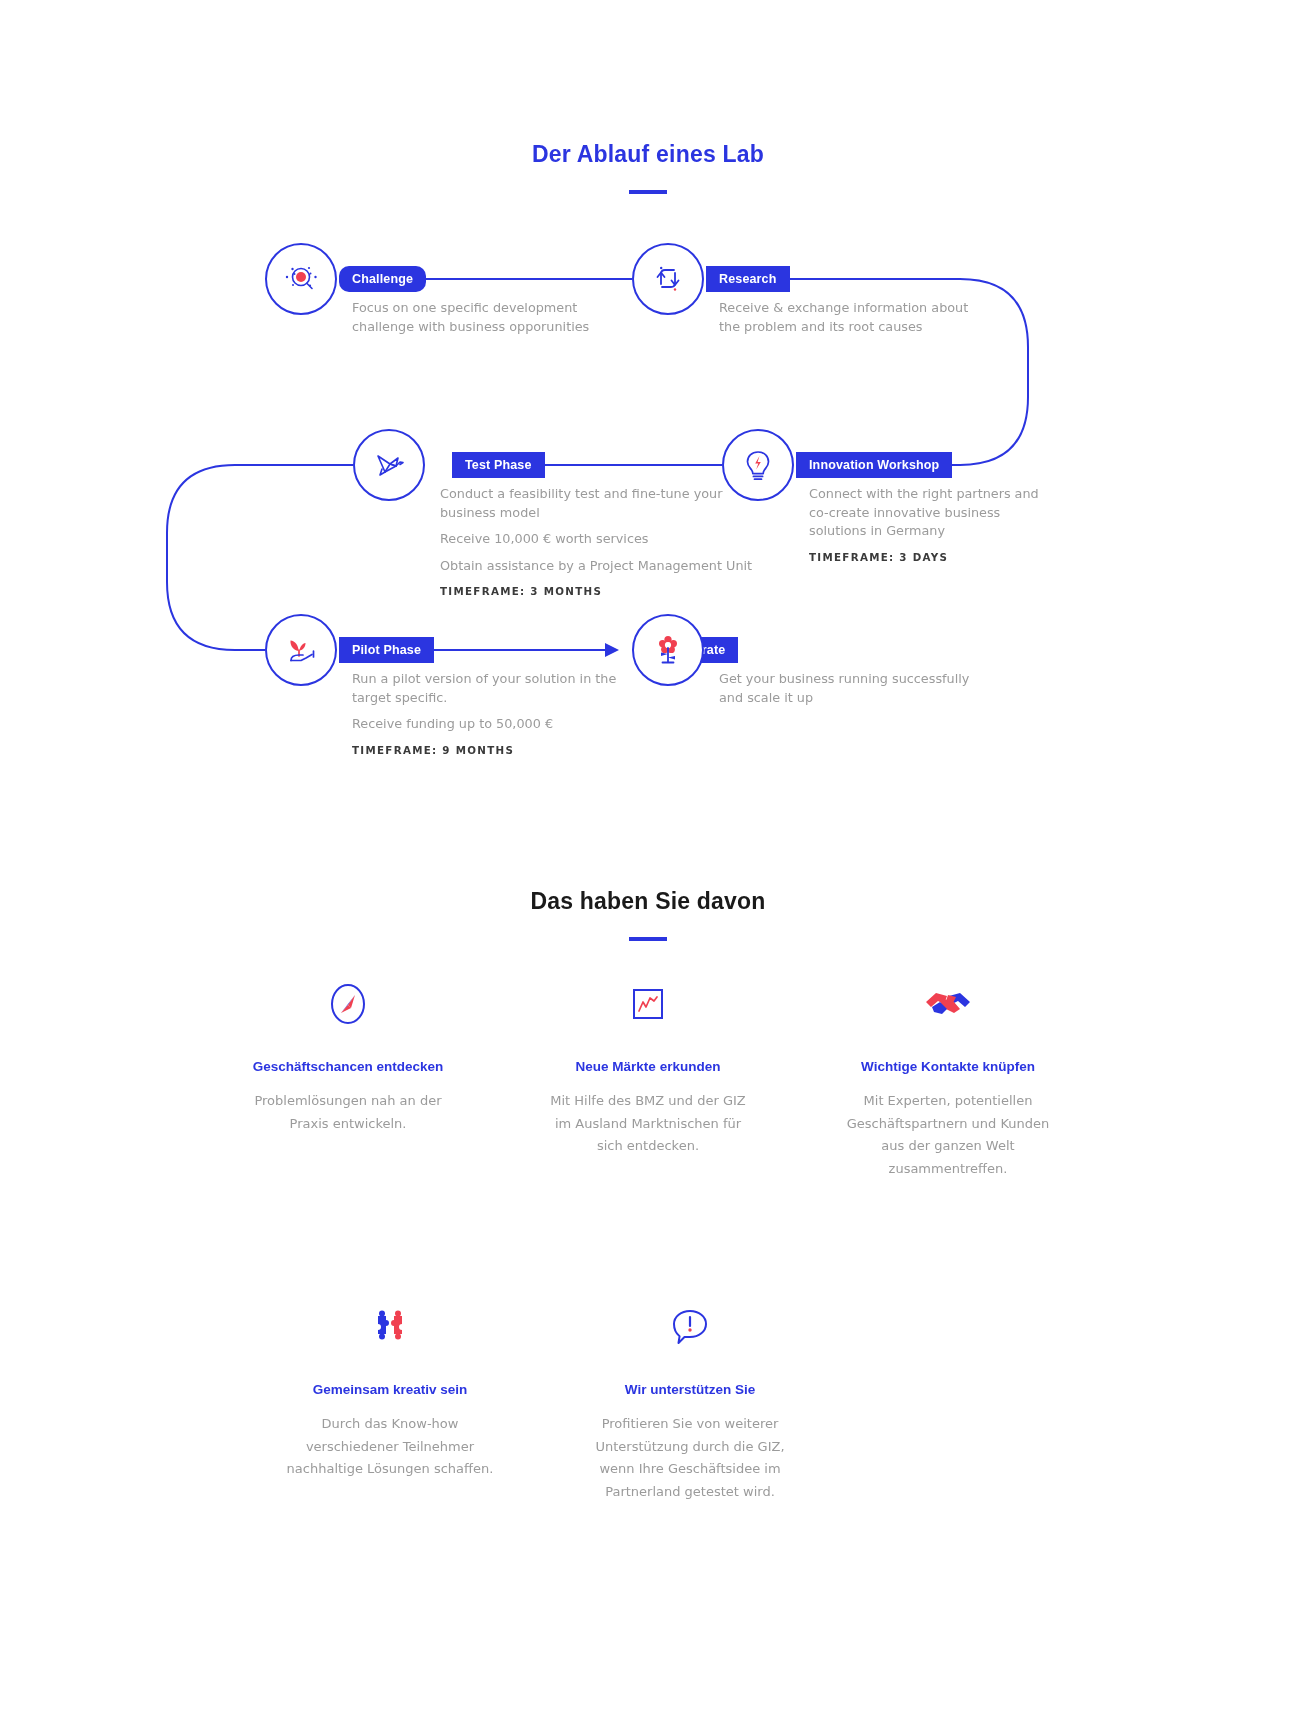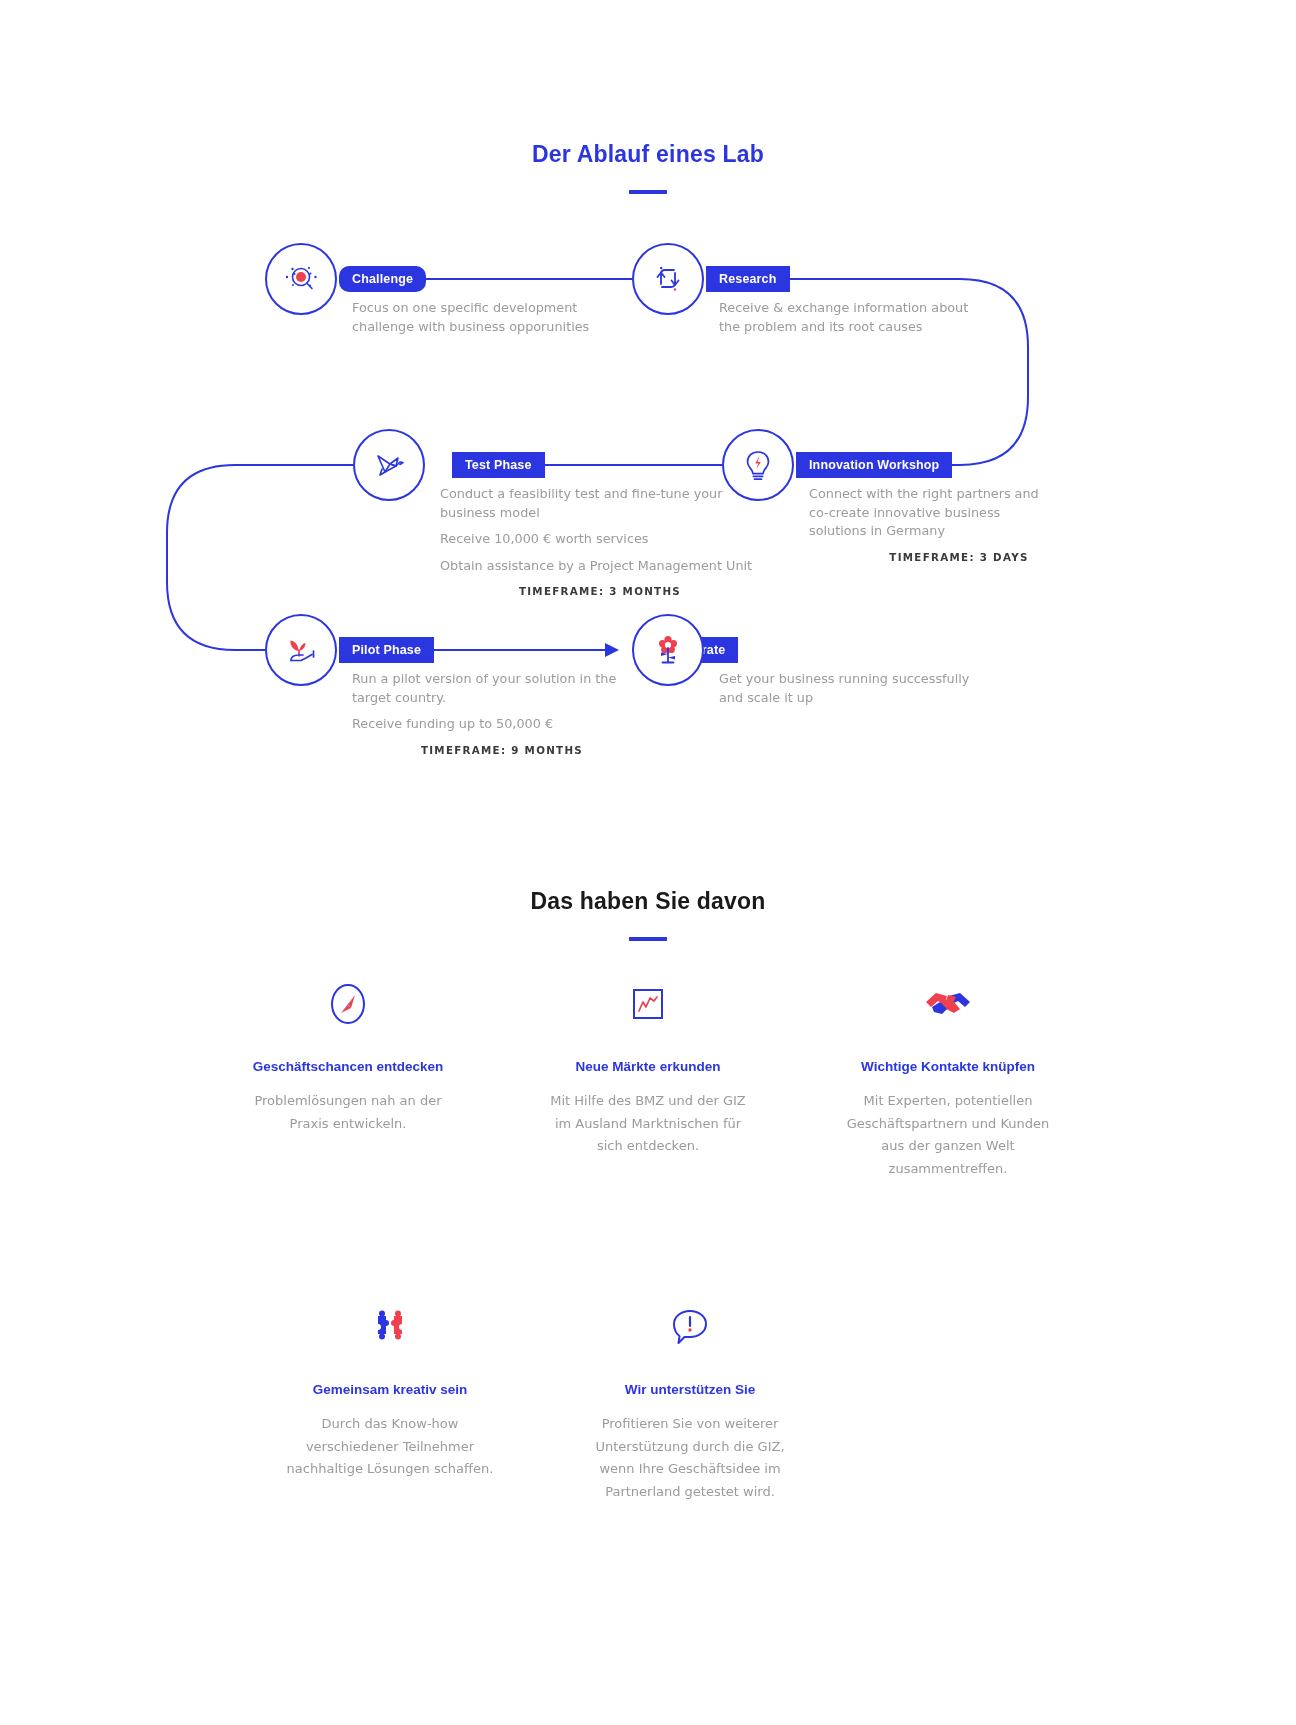--- a/index.html
+++ b/index.html
@@ -71,7 +71,6 @@
     letter-spacing: 1.3px;
     color: #3a3a3a;
     font-family: "DejaVu Sans", "Liberation Sans", sans-serif;
-    text-align: center;
   }
 
   

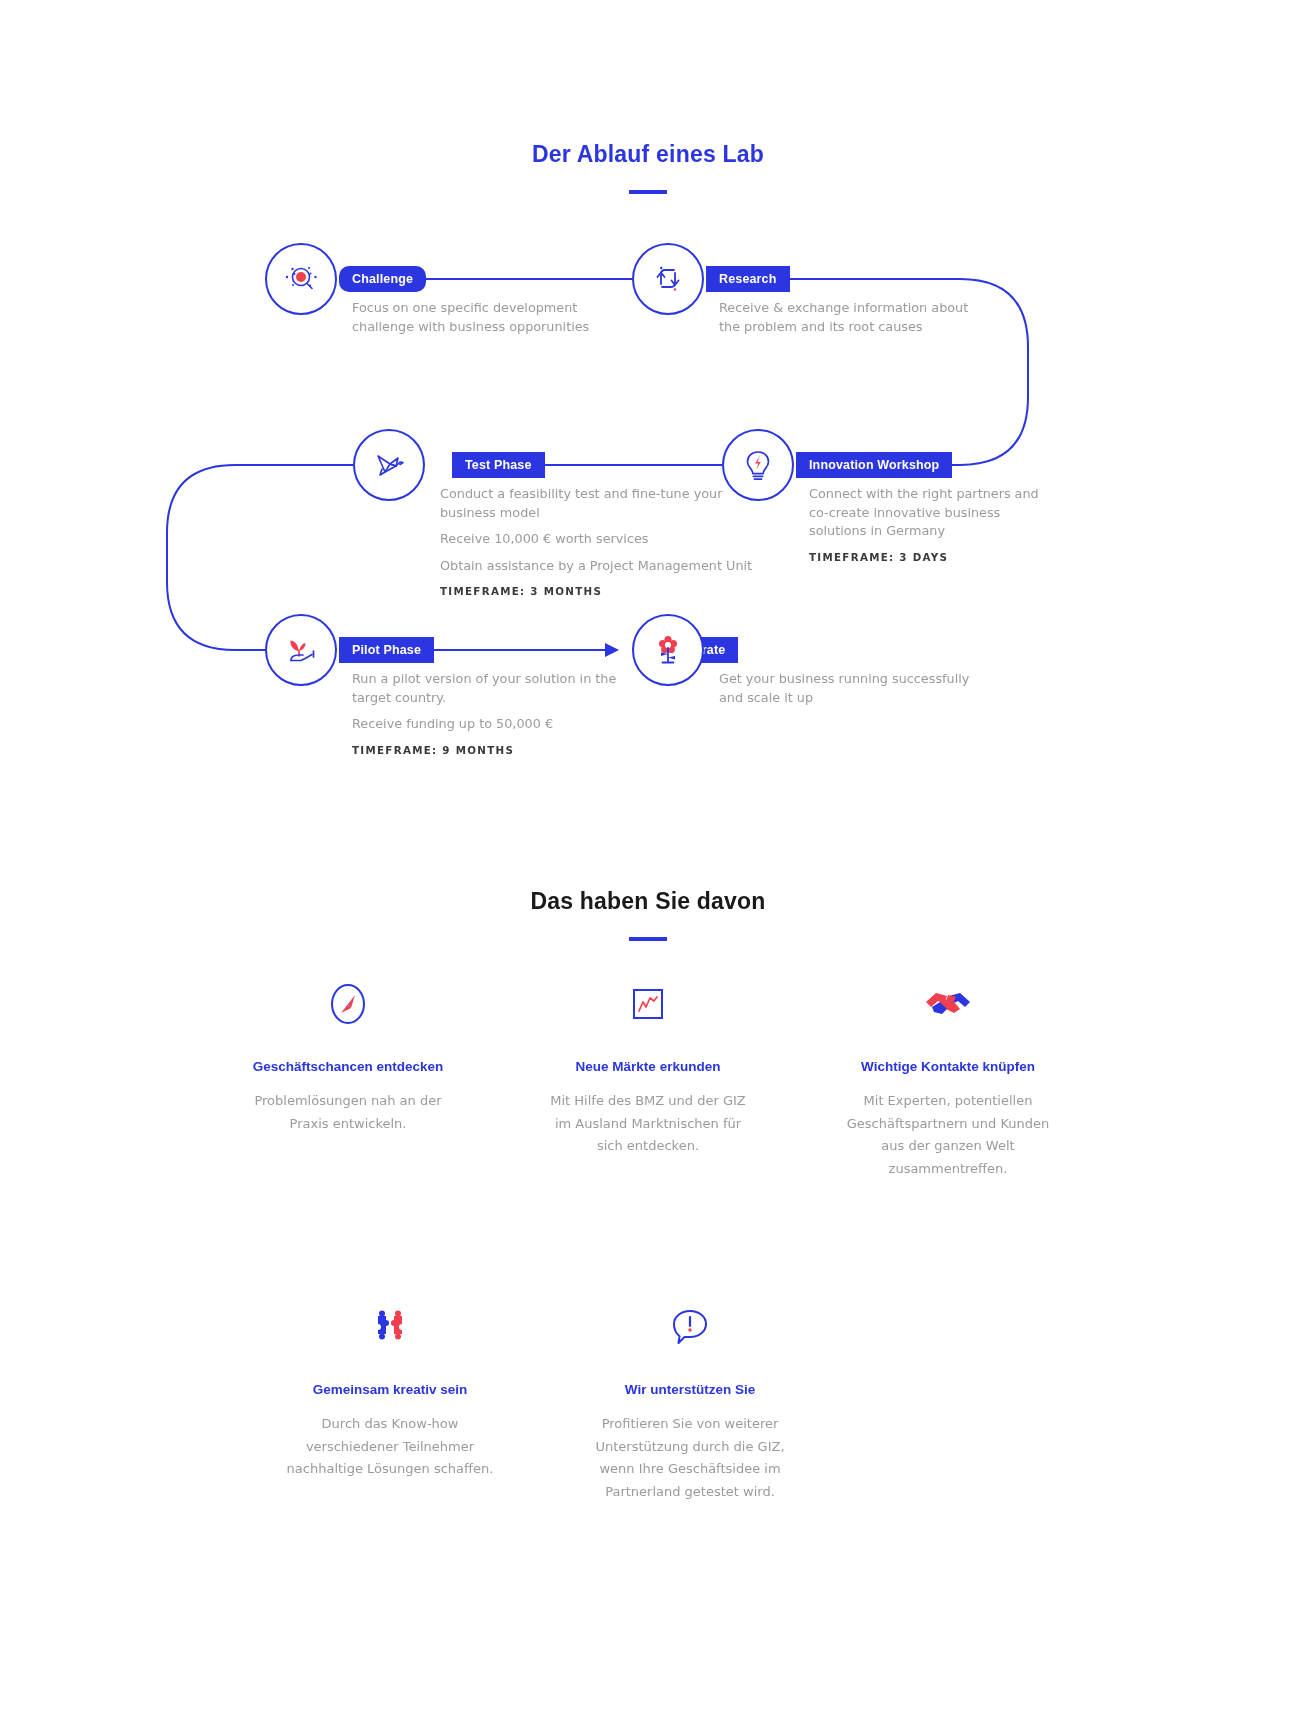--- a/index.html
+++ b/index.html
@@ -223,7 +223,7 @@
       <div class="node-pill" style="left:339px; top:637px;">Pilot Phase</div>
       <div class="node-body" style="left:352px; top:670px; width:300px;">
         <p>Run a pilot version of your solution in the</p>
-        <p>target country.</p>
+        <p>target specific.</p>
         <p class="gap">Receive funding up to 50,000 €</p>
         <div class="timeframe">TIMEFRAME: 9 MONTHS</div>
       </div>

